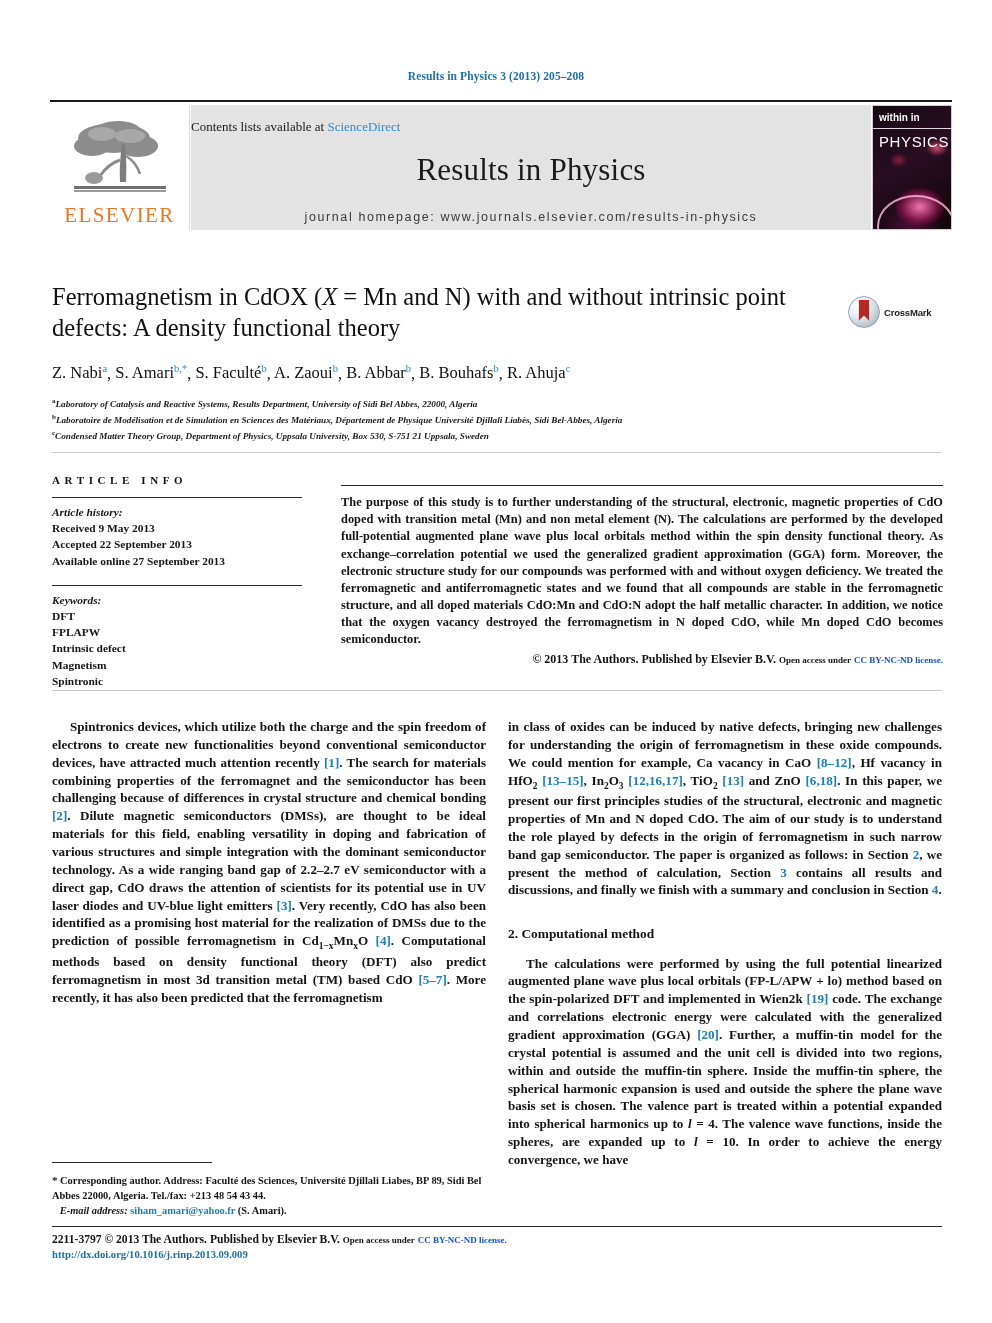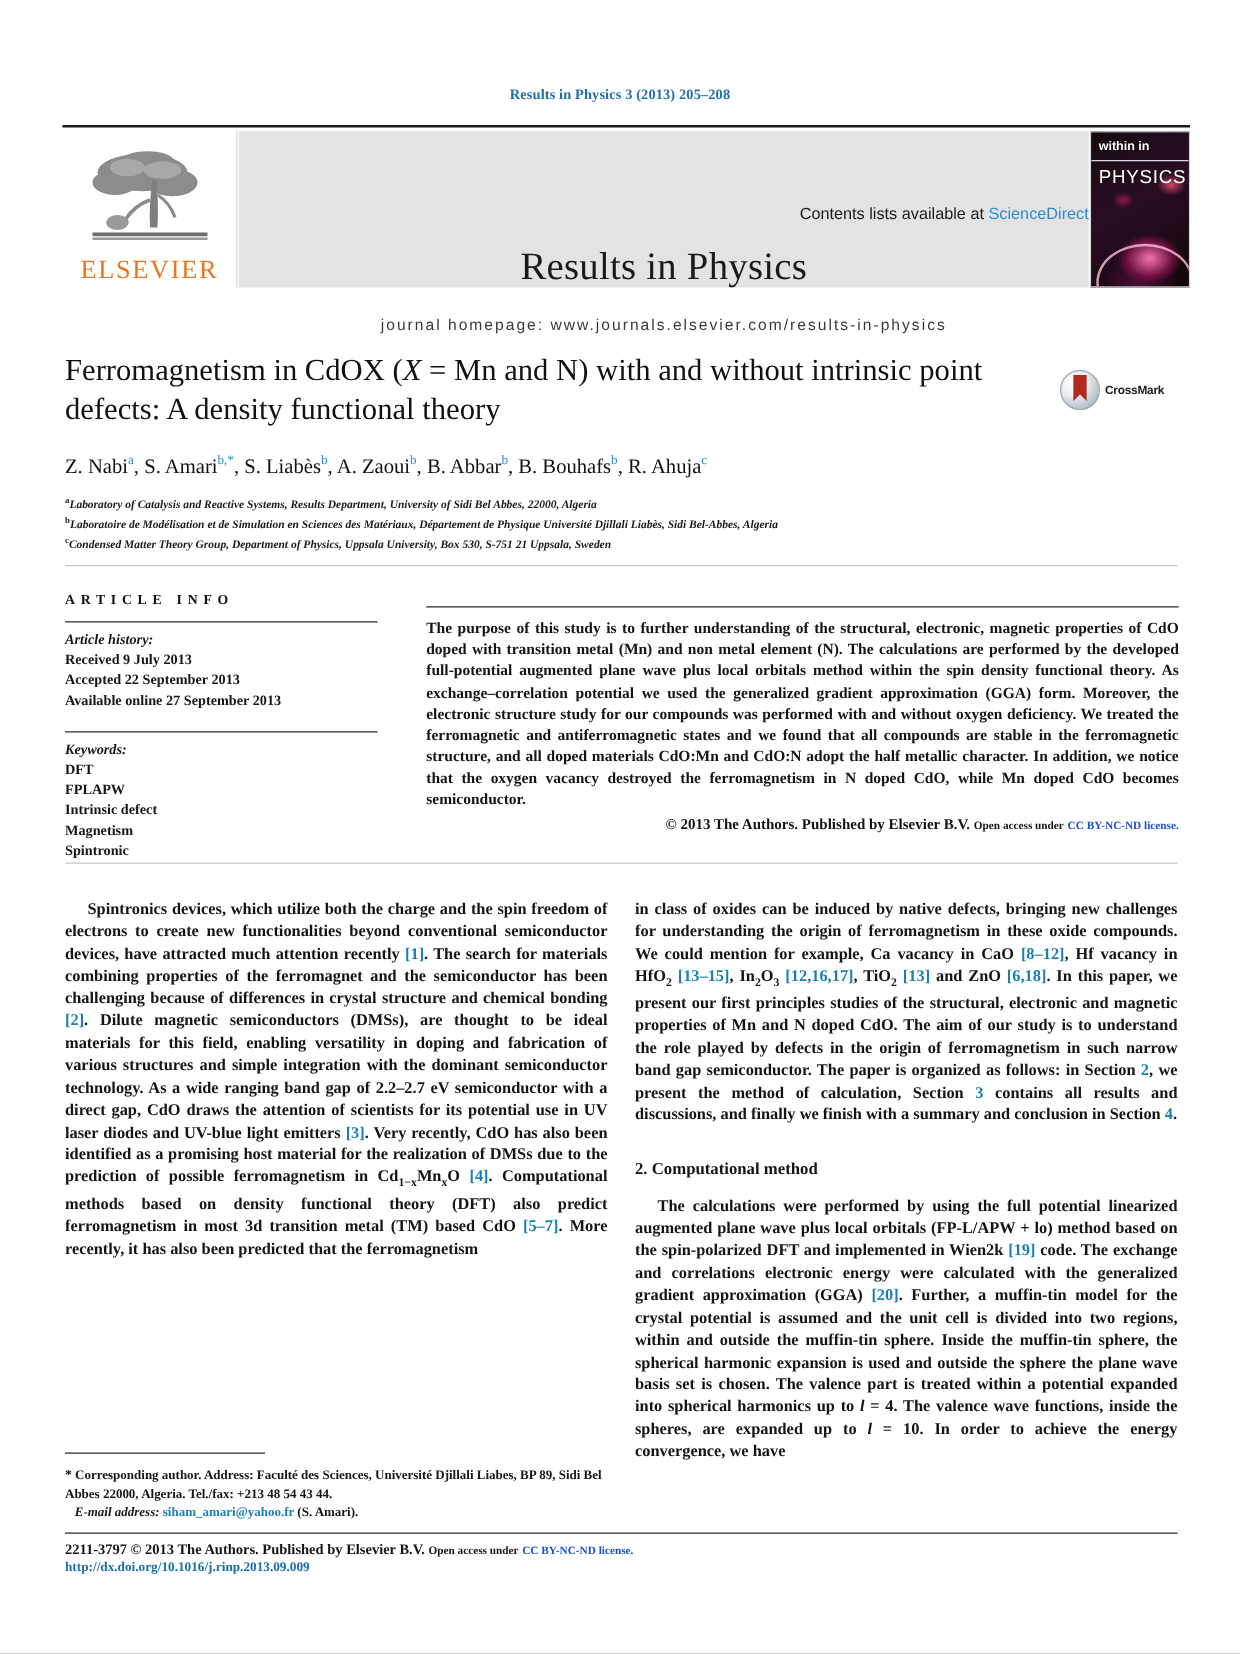--- a/index.html
+++ b/index.html
@@ -80,12 +80,11 @@
     box-sizing: border-box;
   }
   .contents-line {
-    text-align: right;
-    font-family: Liberation Sans, sans-serif;
+    text-align: left;
+    font-family: Liberation Serif, serif;
     font-size: 13px;
     color: #1a1a1a;
     padding-top: 14px;
-    margin-top: 44px;
   }
   .contents-line .sd {
     color: #2e8ccc;

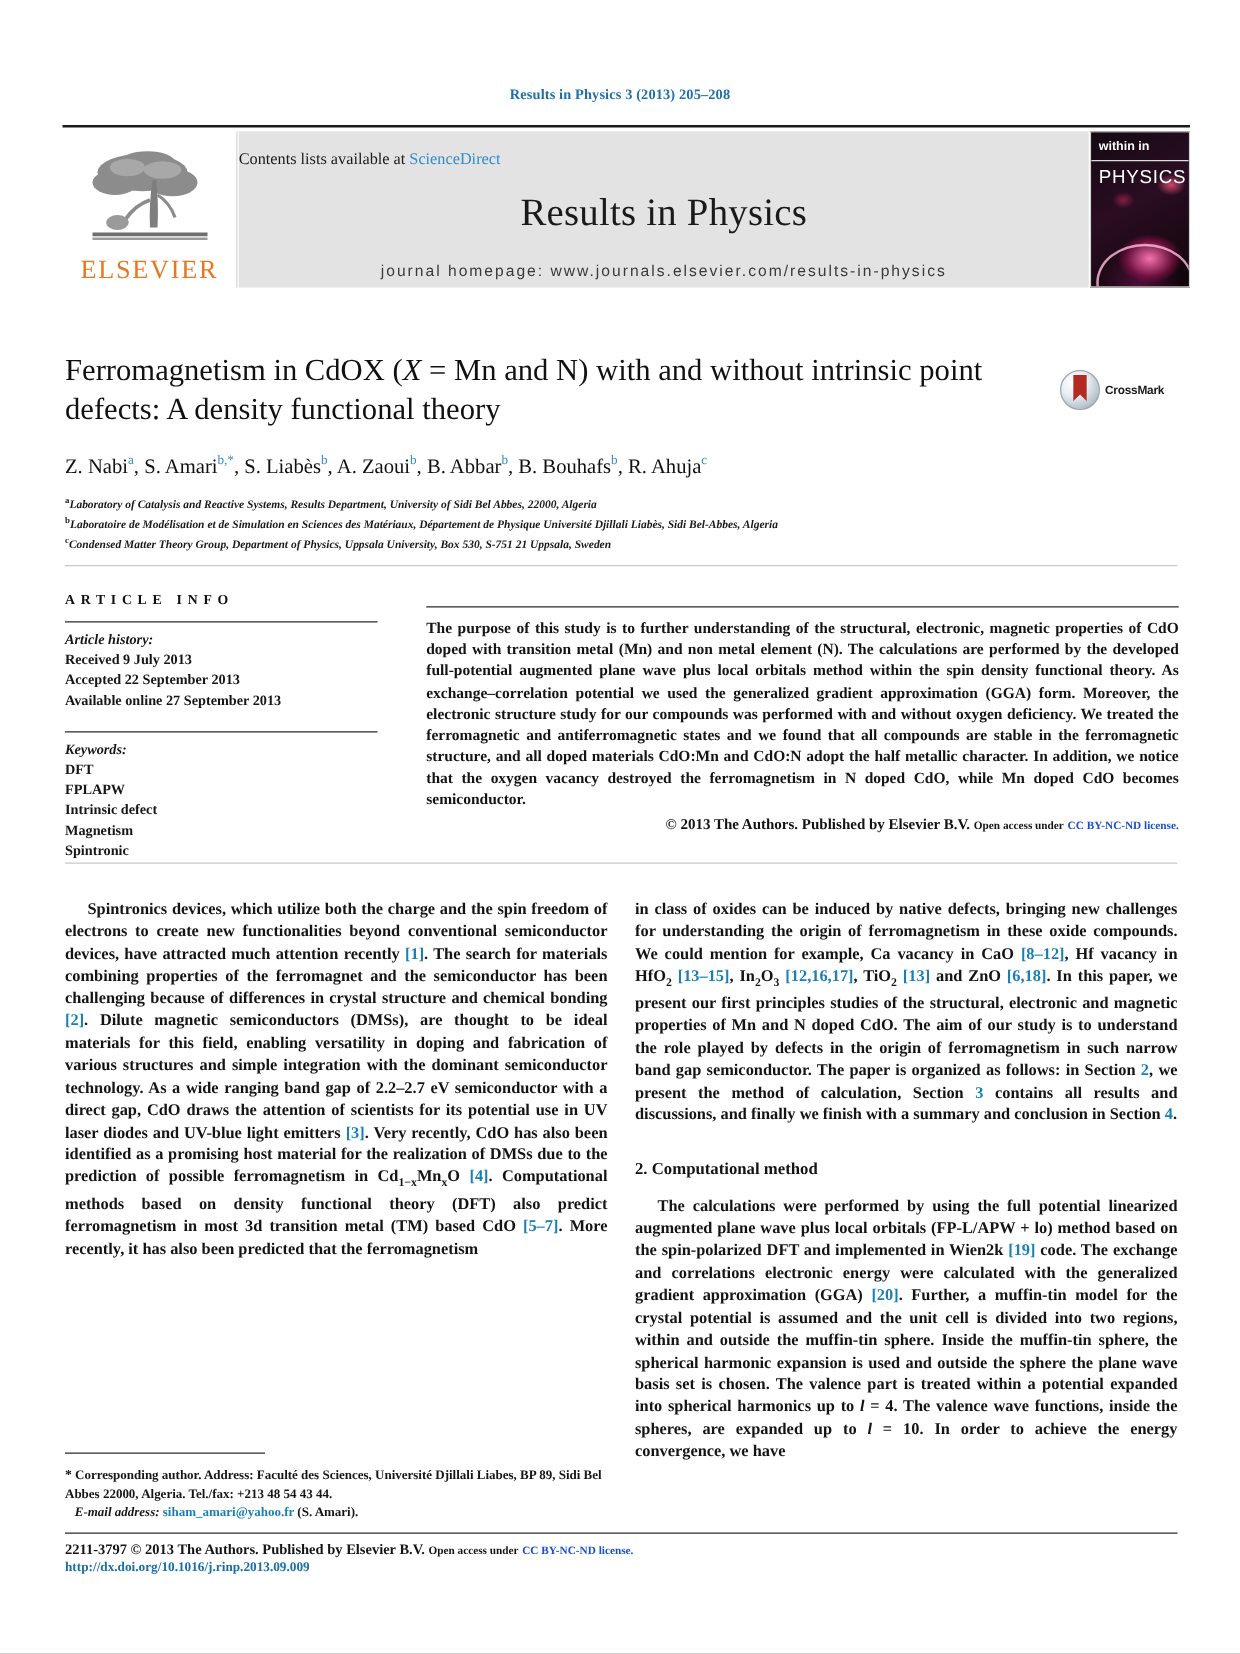--- a/index.html
+++ b/index.html
@@ -460,7 +460,7 @@
     <div class="authors">
       <span><span>Z. Nabi</span><sup>a</sup></span>,
       <span><span>S. Amari</span><sup>b,*</sup></span>,
-      <span><span>S. Liabès</span><sup>b</sup></span>,
+      <span><span>S. Faculté</span><sup>b</sup></span>,
       <span><span>A. Zaoui</span><sup>b</sup></span>,
       <span><span>B. Abbar</span><sup>b</sup></span>,
       <span><span>B. Bouhafs</span><sup>b</sup></span>,

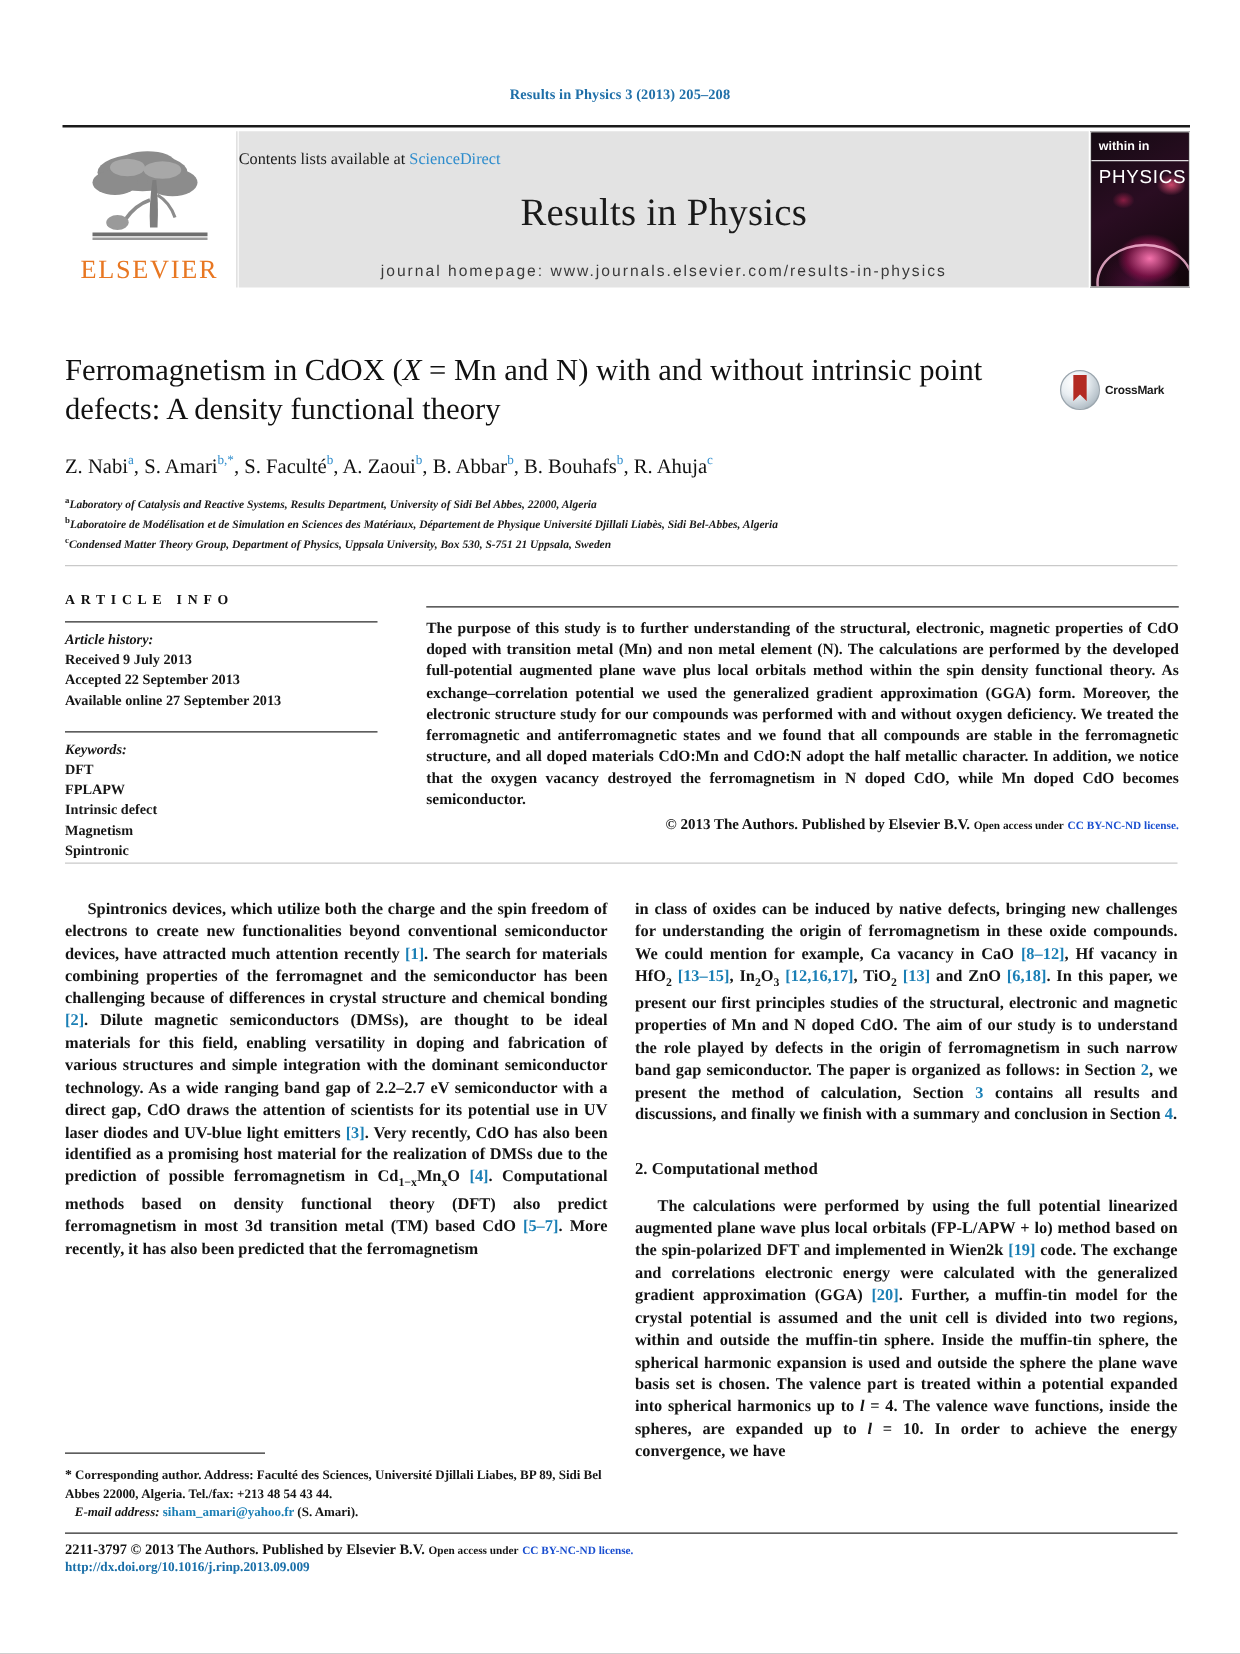--- a/index.html
+++ b/index.html
@@ -488,7 +488,7 @@
     <div class="thin-rule"></div>
     <div class="info-group">
       <div class="lead">Article history:</div>
-      <div>Received 9 July 2013</div>
+      <div>Received 9 May 2013</div>
       <div>Accepted 22 September 2013</div>
       <div>Available online 27 September 2013</div>
     </div>

